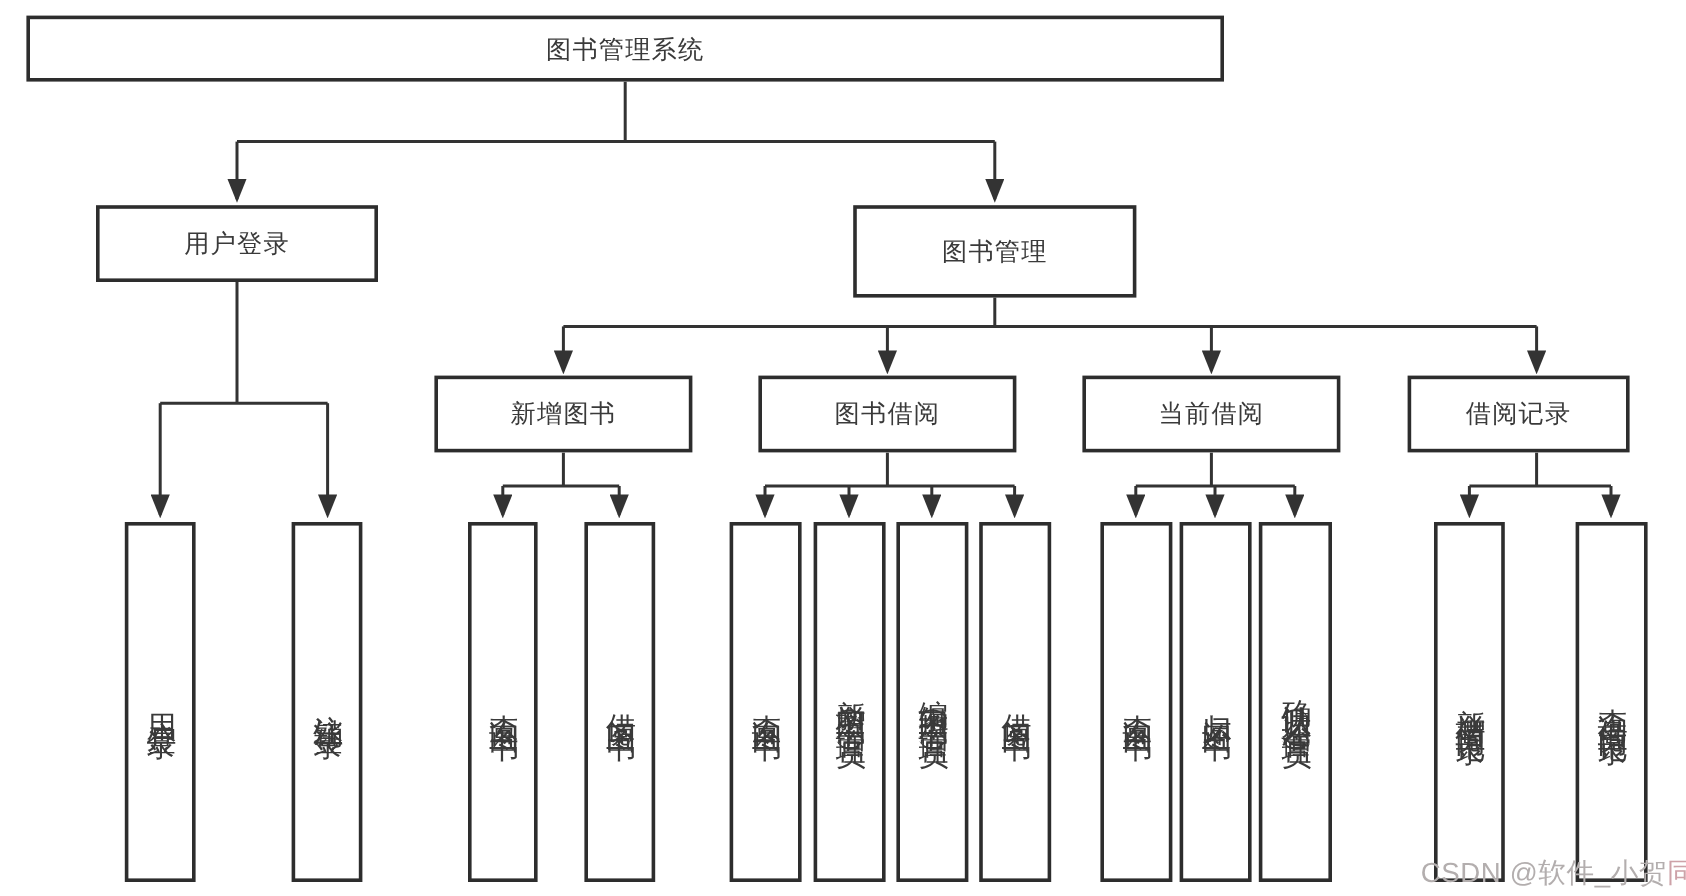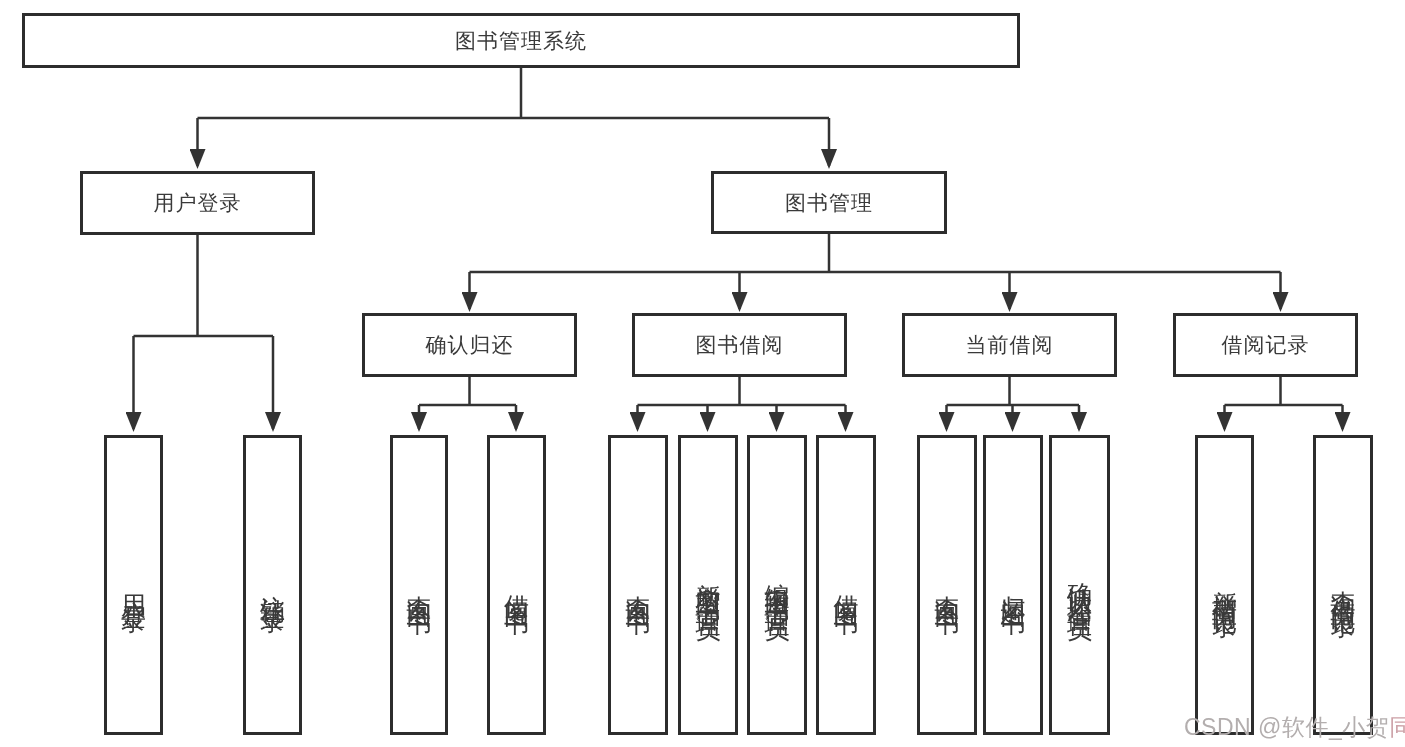--- a/index.html
+++ b/index.html
@@ -117,7 +117,7 @@
   <div class="hbox" style="left:80px; top:171px; width:235px; height:64px;">
     <span class="hlabel">用户登录</span>
   </div>
-  <div class="hbox" style="left:711px; top:171px; width:236px; height:63px;">
+  <div class="hbox" style="left:711px; top:171px; width:236px; height:77px;">
     <span class="hlabel">图书管理</span>
   </div>
 

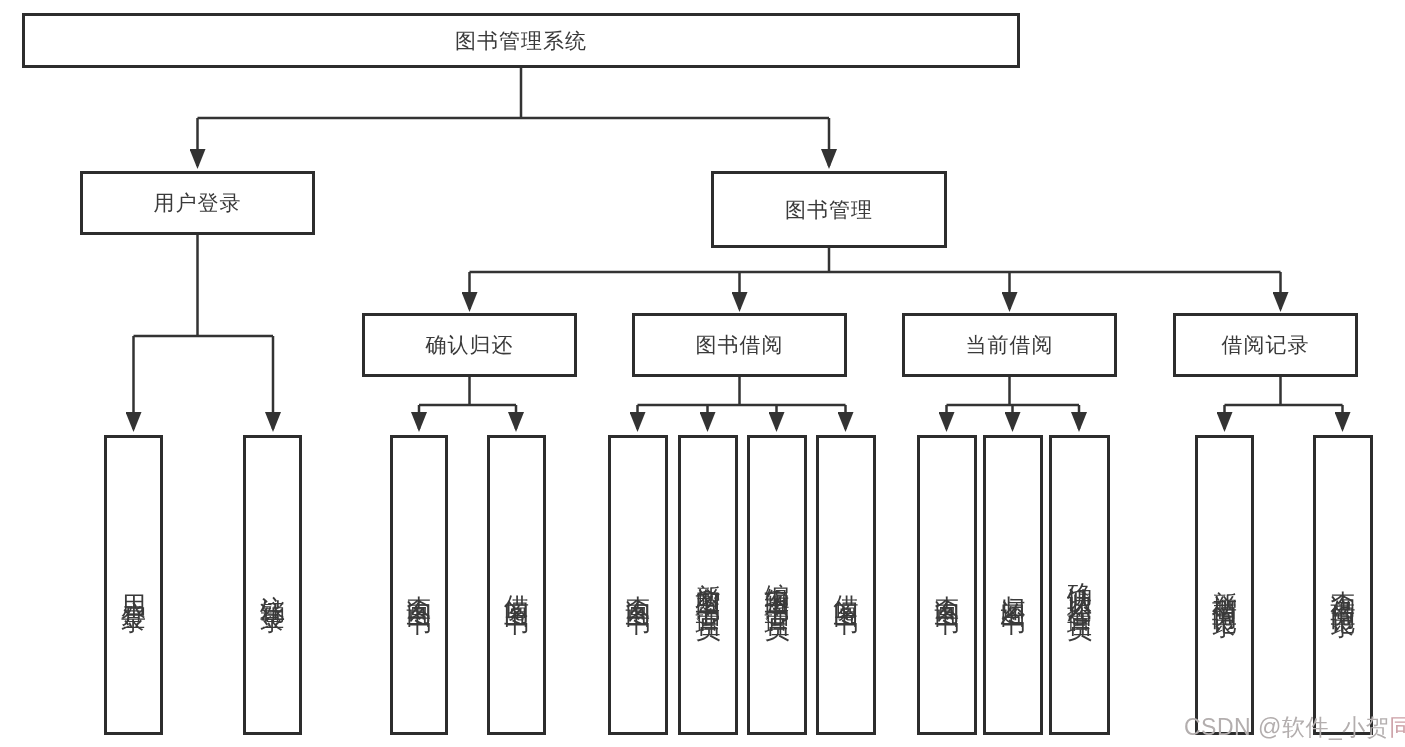--- a/index.html
+++ b/index.html
@@ -122,7 +122,7 @@
   </div>
 
   <div class="hbox" style="left:362px; top:313px; width:215px; height:64px;">
-    <span class="hlabel">确认归还</span>
+    <span class="hlabel">新增图书</span>
   </div>
   <div class="hbox" style="left:632px; top:313px; width:215px; height:64px;">
     <span class="hlabel">图书借阅</span>

